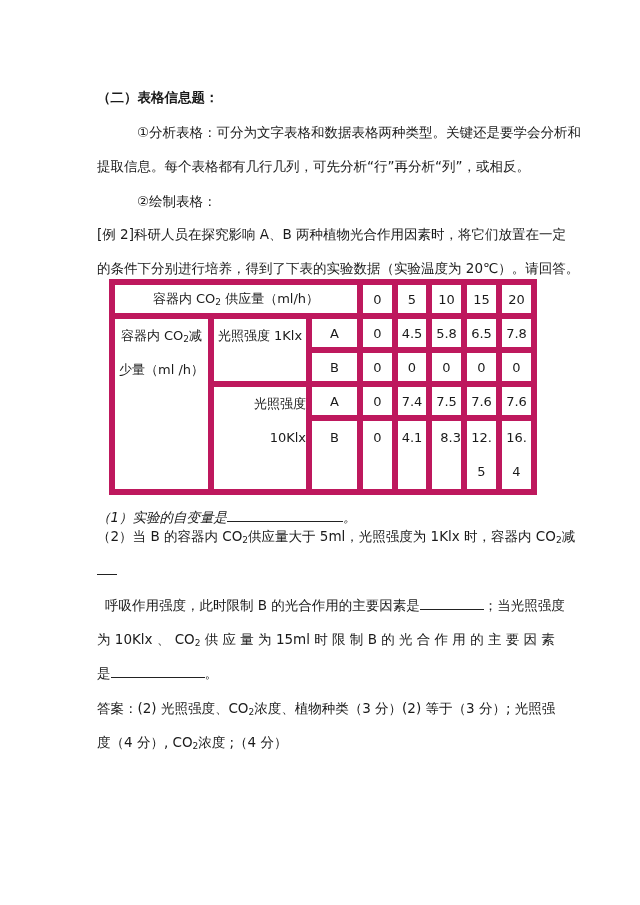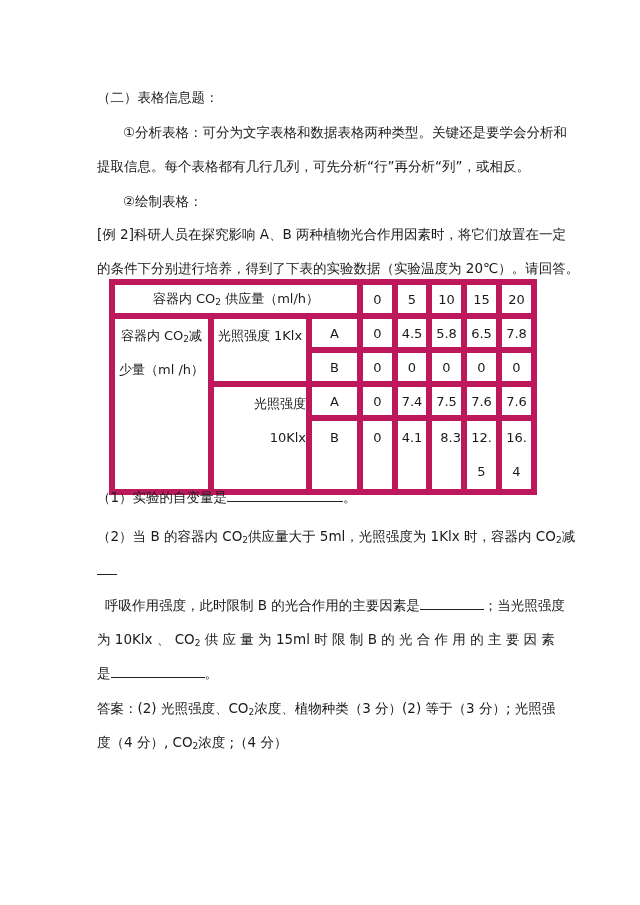--- a/index.html
+++ b/index.html
@@ -6,7 +6,7 @@
   body { width: 640px; height: 905px; position: relative; overflow: hidden;
          font-family: "DejaVu Sans", "Liberation Sans", sans-serif; color: #1a1a1a; font-size: 13.5px; }
   .line { position: absolute; left: 97px; white-space: nowrap; line-height: 18px; }
-  .bold { font-weight: normal; }
+  .bold { font-weight: bold; }
   .indent { left: 123px; }
   .blank { display: inline-block; border-bottom: 1px solid #222; height: 13px; vertical-align: baseline; }
   sub { font-size: 9px; vertical-align: -2px; line-height: 0; }

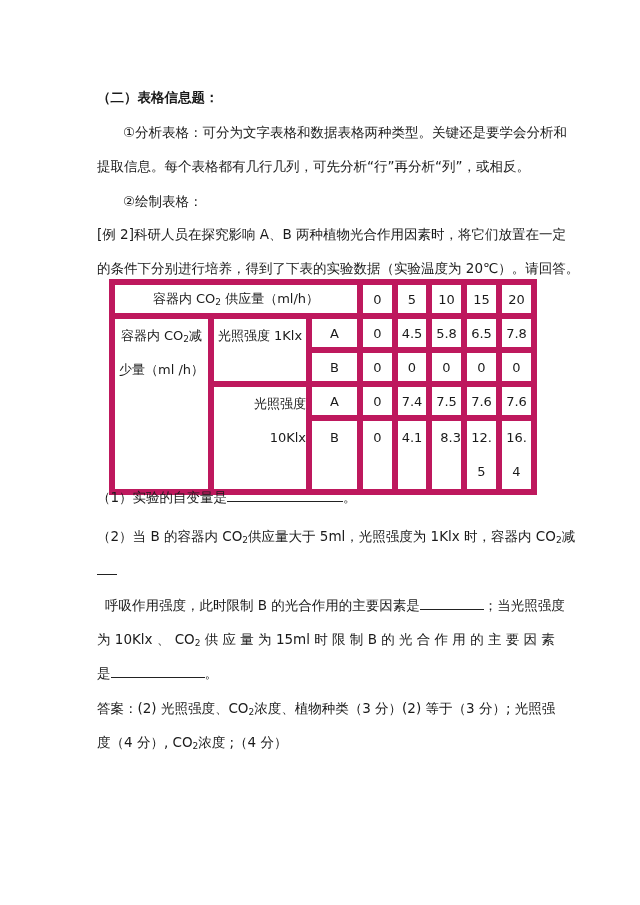--- a/index.html
+++ b/index.html
@@ -7,7 +7,7 @@
          font-family: "DejaVu Sans", "Liberation Sans", sans-serif; color: #1a1a1a; font-size: 13.5px; }
   .line { position: absolute; left: 97px; white-space: nowrap; line-height: 18px; }
   .bold { font-weight: bold; }
-  .indent { left: 123px; }
+  .indent { left: 137px; }
   .blank { display: inline-block; border-bottom: 1px solid #222; height: 13px; vertical-align: baseline; }
   sub { font-size: 9px; vertical-align: -2px; line-height: 0; }
   table.data { position: absolute; left: 109px; top: 279px; border-collapse: collapse; font-size: 13px; }

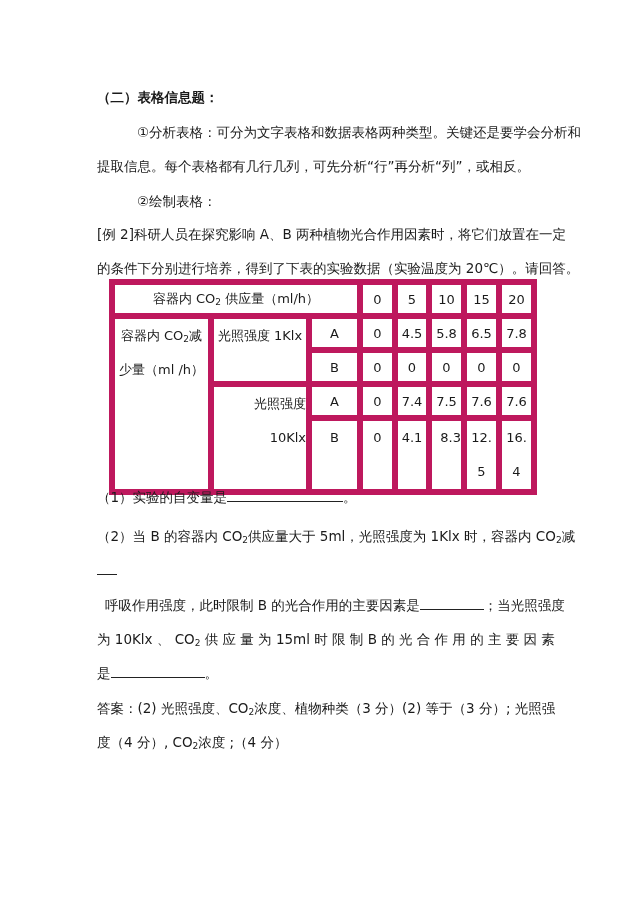--- a/index.html
+++ b/index.html
@@ -94,7 +94,7 @@
 </tbody>
   </table>
 
-<div class="line" style="top:488px;">
+<div class="line" style="top:508px;font-style:italic;">
   <span>（1）实验的自变量是</span><span class="blank" style="width:116px;"></span><span>。</span>
 </div>
 

